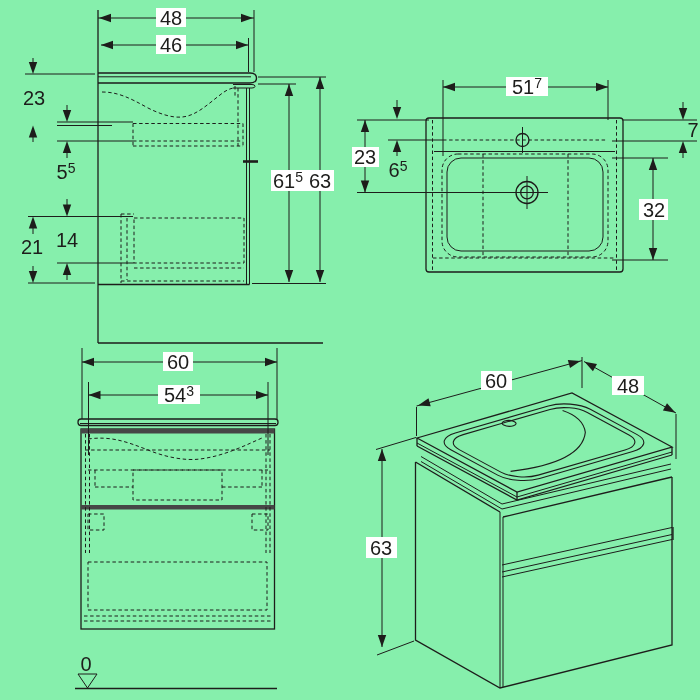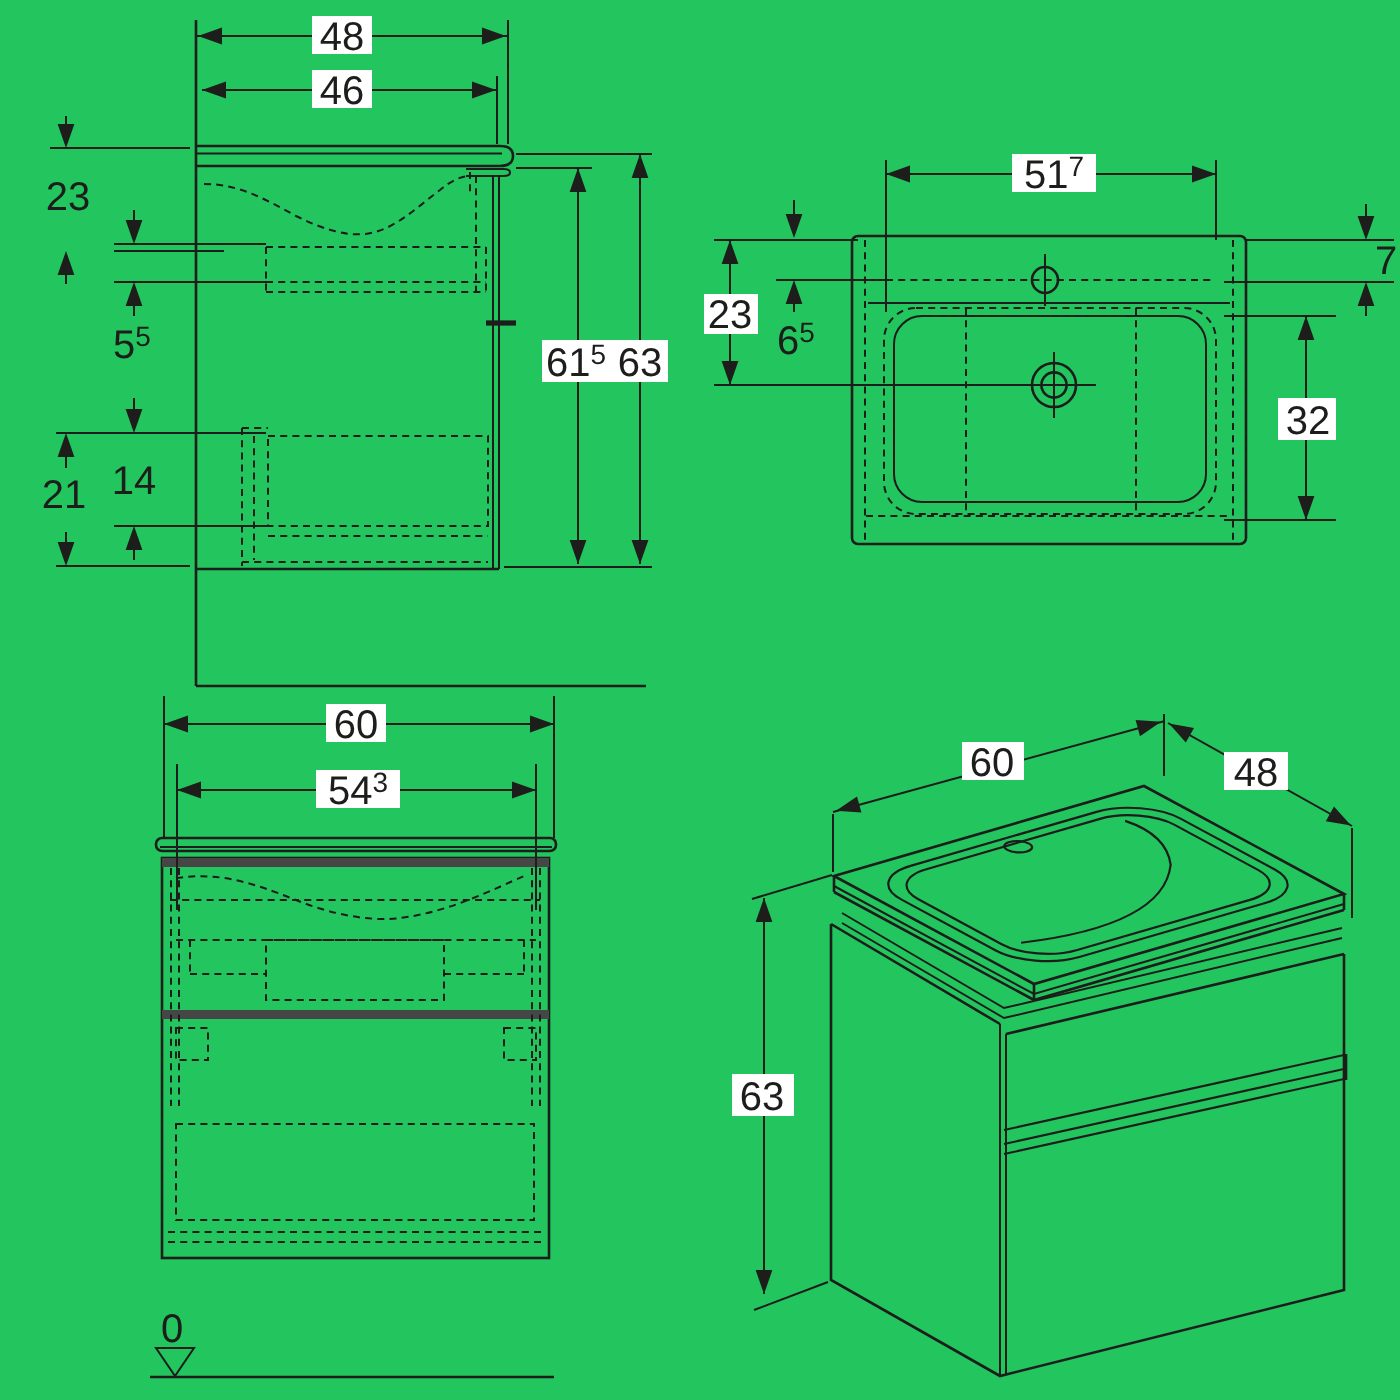--- a/index.html
+++ b/index.html
@@ -3,7 +3,7 @@
 <meta charset="utf-8">
 <style>
   html,body{margin:0;padding:0;background:#ffffff;}
-  .stage{width:700px;height:700px;position:relative;background:#22c55e;overflow:hidden;
+  .stage{width:700px;height:700px;position:relative;background:#86efac;overflow:hidden;
          font-family:"Liberation Sans", sans-serif;}
   svg{display:block;}
   .ln{stroke:#1d1d1b;stroke-width:1.3;fill:none;stroke-linecap:butt;}

